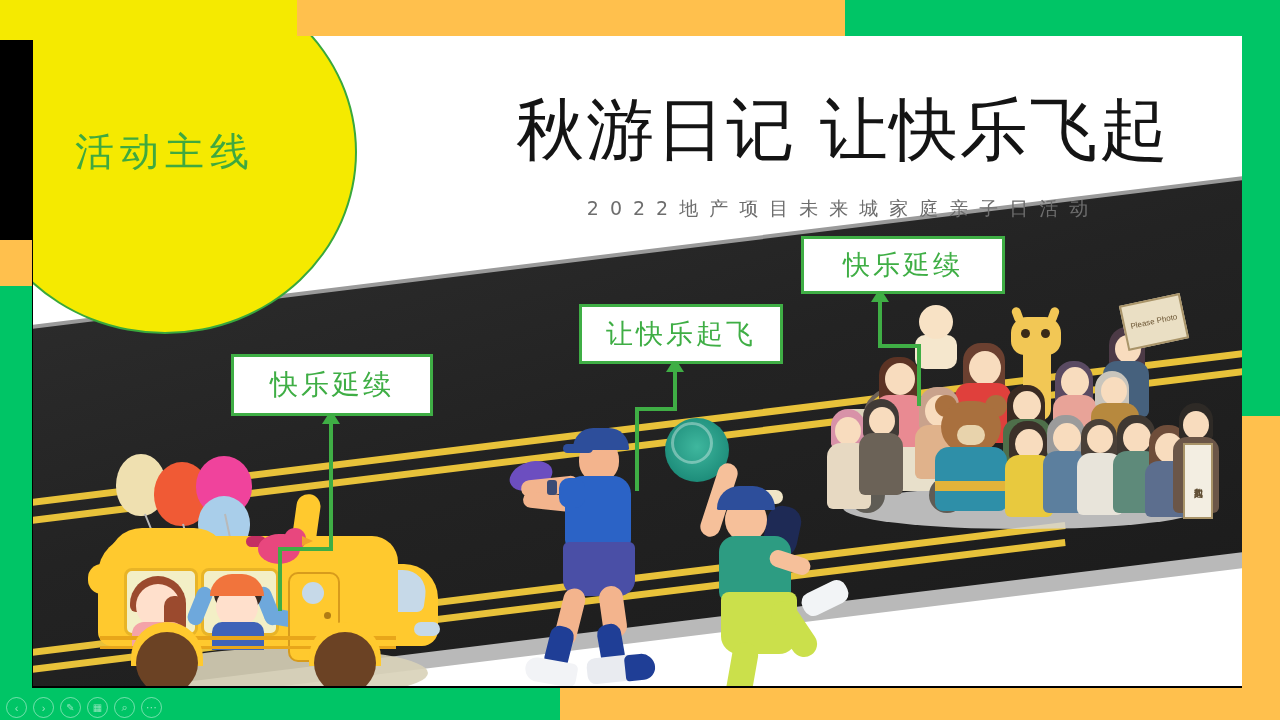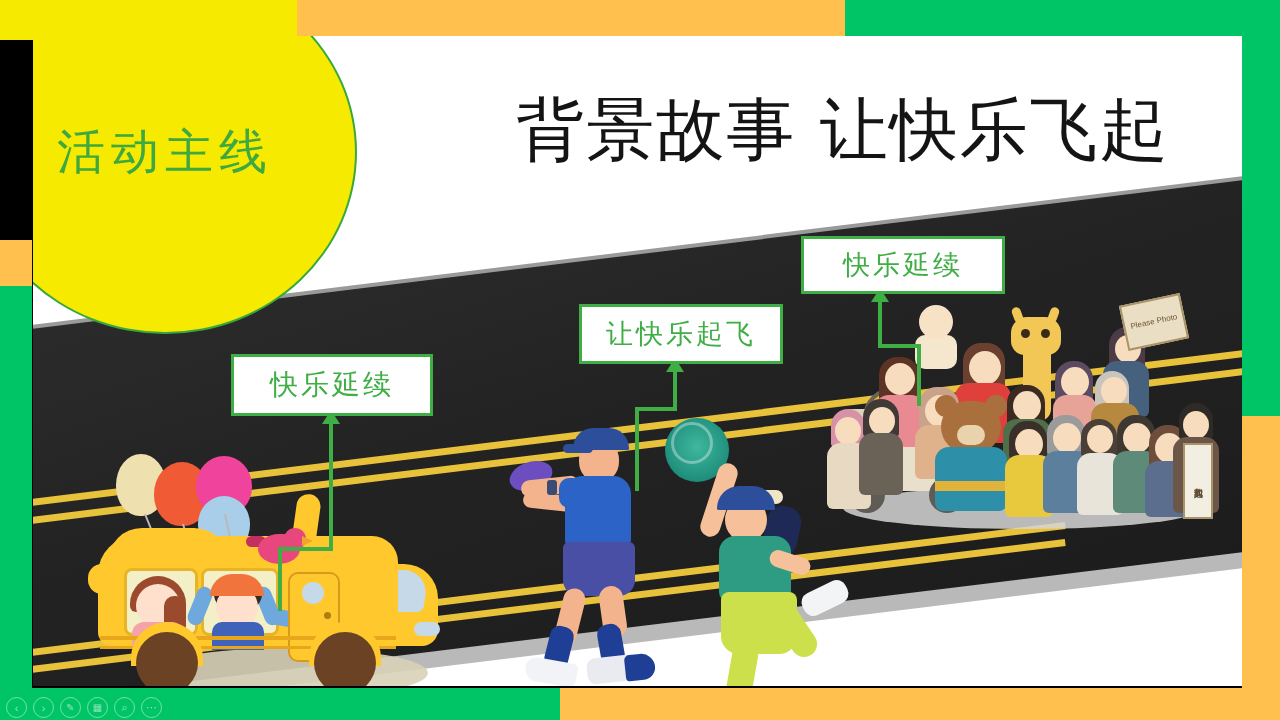--- a/index.html
+++ b/index.html
@@ -47,7 +47,7 @@
   #badge{position:absolute;left:-60px;top:-66px;width:380px;height:360px;border-radius:50%;
          background:#F5EA00;border:2px solid #39A83C;display:flex;flex-direction:column;
          align-items:center;justify-content:center;z-index:40;}
-  #badge .bline{color:#3FA93F;font-size:48px;line-height:1.28;letter-spacing:6px;
+  #badge .bline{color:#3FA93F;font-size:39px;line-height:1.28;letter-spacing:6px;
          font-family:"DejaVu Serif","Liberation Serif",serif;white-space:nowrap;text-align:center;}
 
   

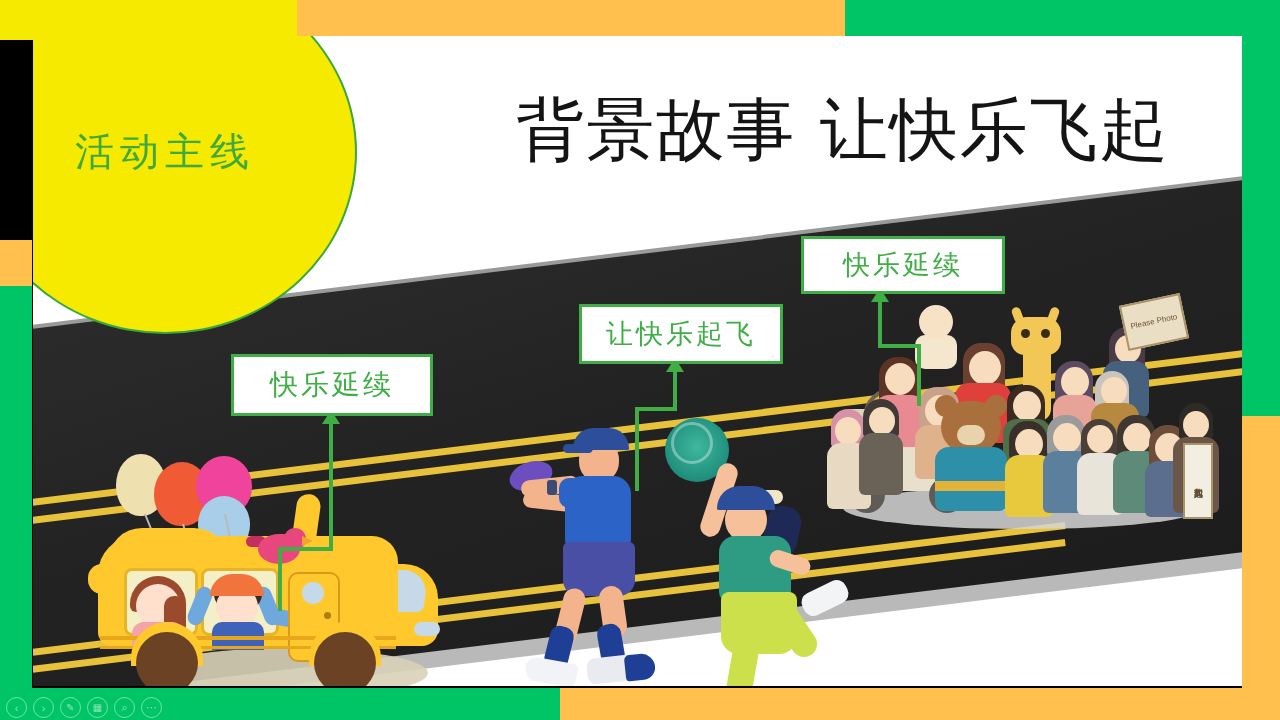--- a/index.html
+++ b/index.html
@@ -437,7 +437,7 @@
     <div class="callout" id="callout-2">让快乐起飞</div>
     <div class="callout" id="callout-3">快乐延续</div>
 
-    <div id="title">背景故事 让快乐飞起</div>
+    <div id="title">秋游日记 让快乐飞起</div>
 
     <div id="badge">
       <div class="bline">活动主线</div>

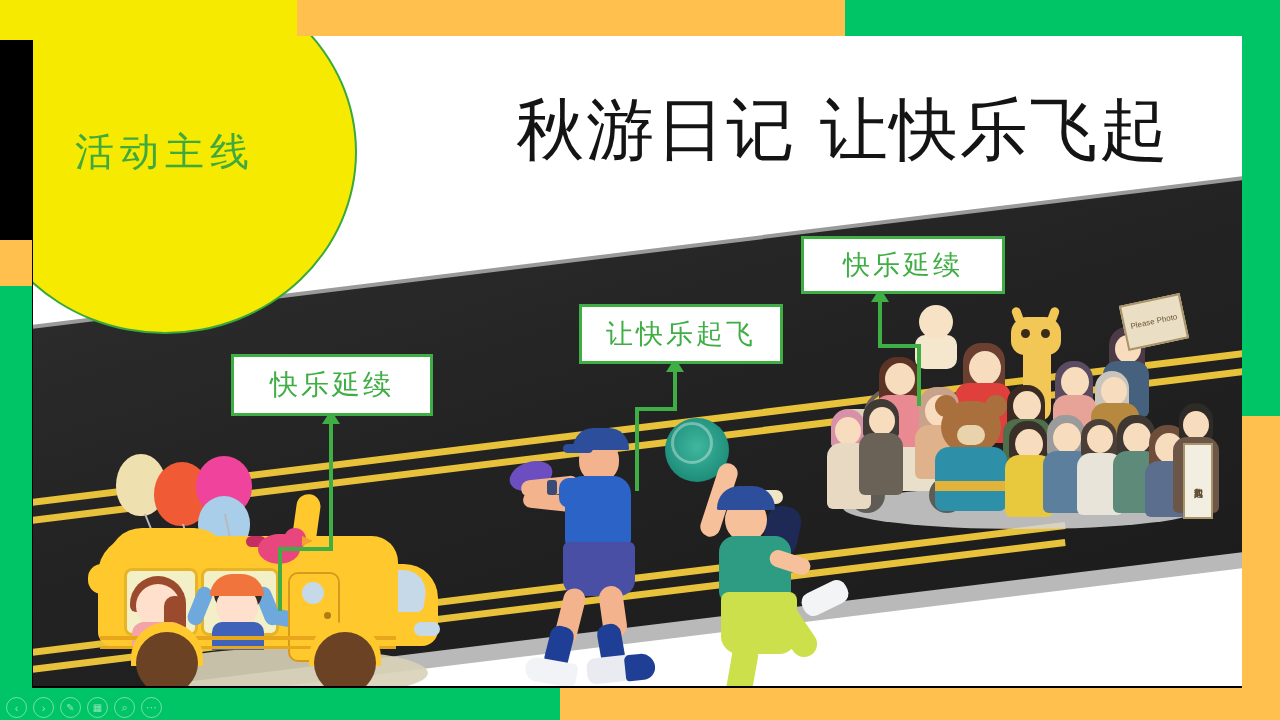--- a/index.html
+++ b/index.html
@@ -438,6 +438,7 @@
     <div class="callout" id="callout-3">快乐延续</div>
 
     <div id="title">秋游日记 让快乐飞起</div>
+    <div id="subtitle">2022地产项目未来城家庭亲子日活动</div>
 
     <div id="badge">
       <div class="bline">活动主线</div>

